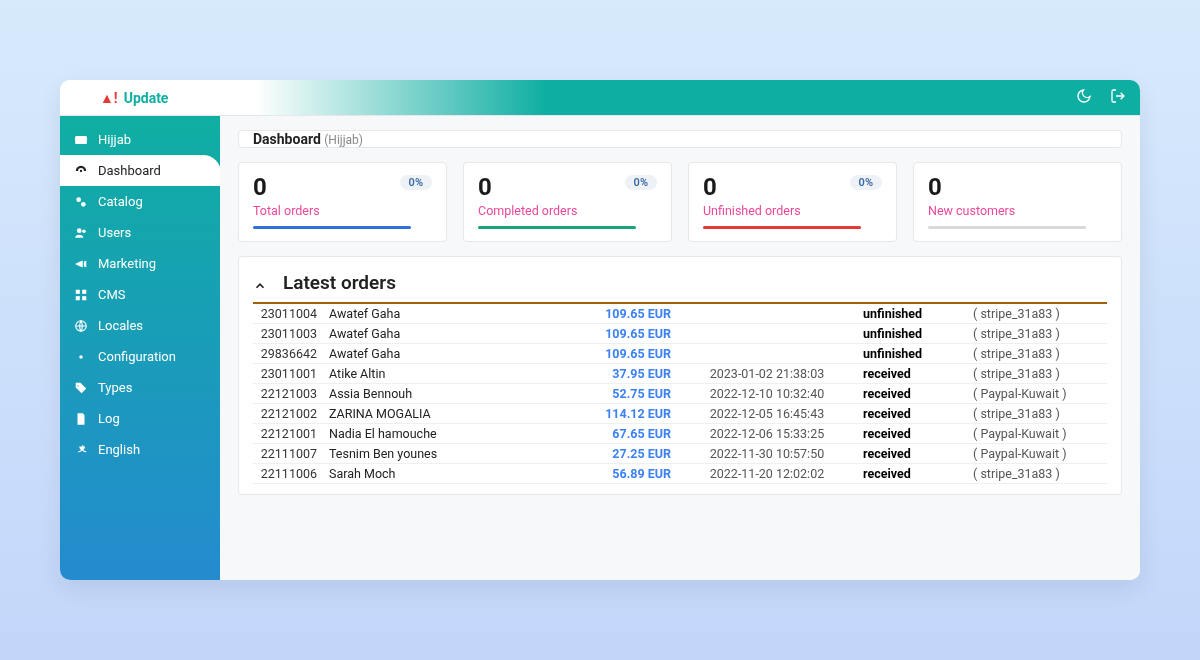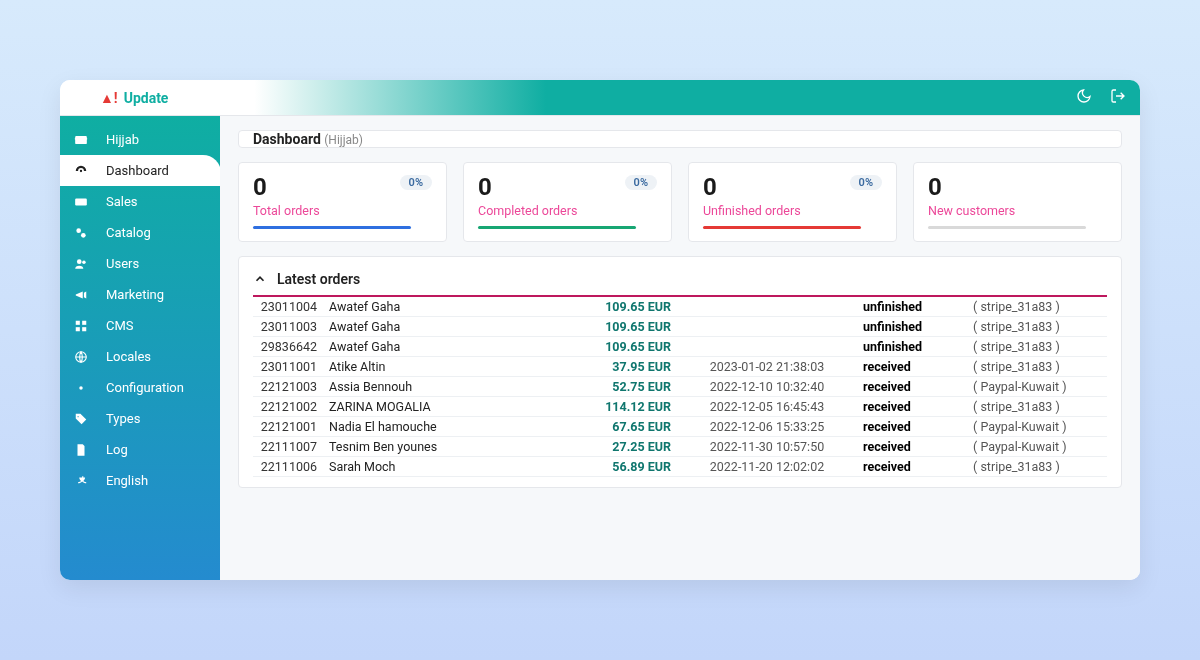--- a/index.html
+++ b/index.html
@@ -29,7 +29,7 @@
   color: #fff; padding-top: 8px; font-size: 13px;
 }
 .sidebar .item {
-  display: flex; align-items: center; gap: 18px; padding: 8px 14px; cursor: pointer;
+  display: flex; align-items: center; gap: 10px; padding: 8px 14px; cursor: pointer;
 }
 .sidebar .item.active {
   background: #fff; color: #222; border-top-right-radius: 18px; border-bottom-right-radius: 0;

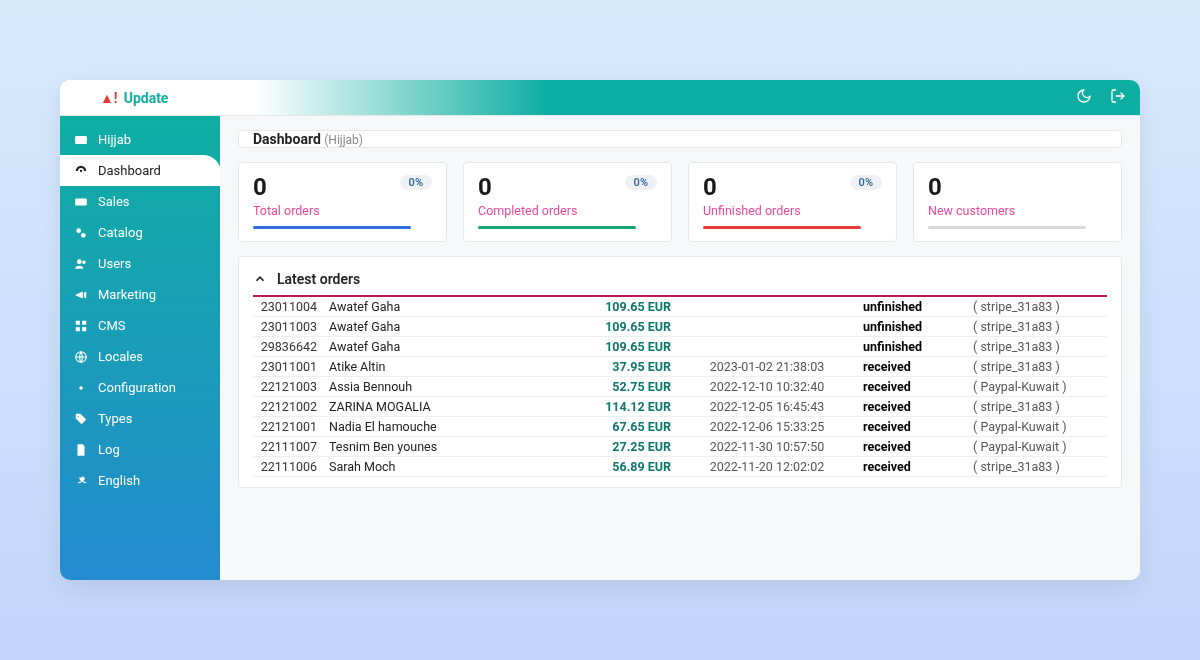--- a/index.html
+++ b/index.html
@@ -112,15 +112,6 @@
             </svg>
           </span>
           <span>Dashboard</span>
-        </div>
-        <div class="item">
-          <span class="ic">
-            <svg viewBox="0 0 24 24" fill="currentColor">
-              <rect x="2" y="6" width="20" height="12" rx="2"></rect>
-              <circle cx="12" cy="12" r="3" fill="#fff" opacity=".4"></circle>
-            </svg>
-          </span>
-          <span>Sales</span>
         </div>
         <div class="item">
           <span class="ic">

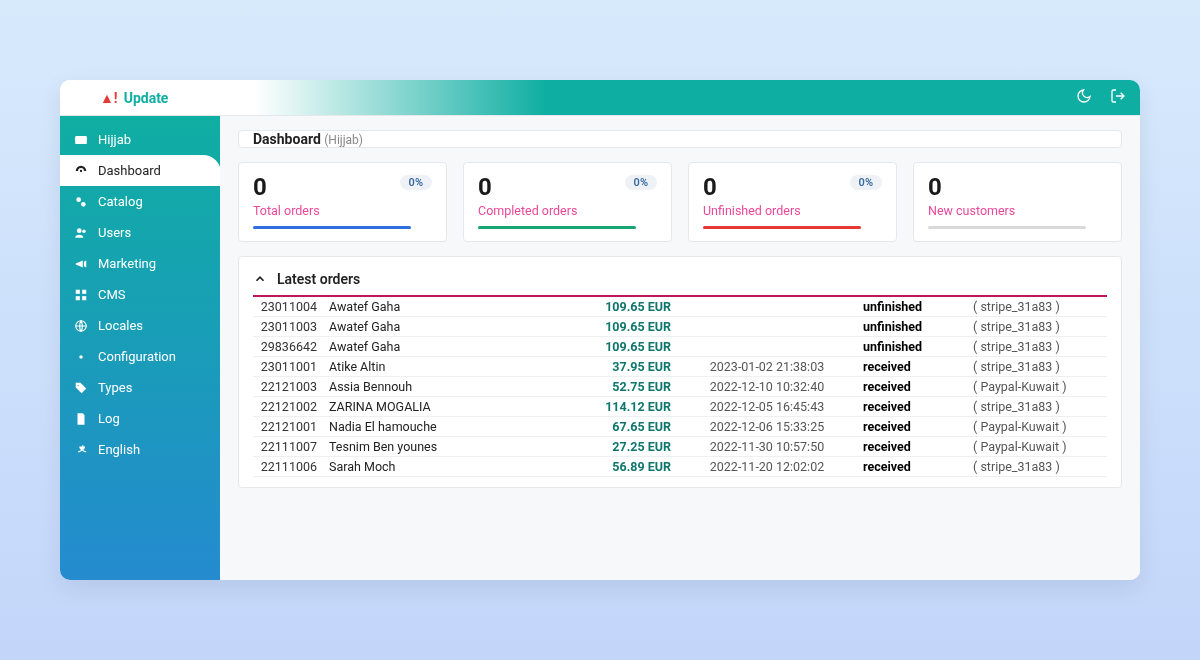--- a/index.html
+++ b/index.html
@@ -57,7 +57,7 @@
 }
 .stat .bar { height: 2.5px; width: 88%; margin-top: 8px; border-radius: 2px; }
 .panel { background: #fff; border: 1px solid #e5e7eb; border-radius: 4px; padding: 10px 14px; }
-.panel-header { display: flex; align-items: center; gap: 10px; padding: 4px 0 8px; border-bottom: 2px solid #be185d; font-size: 14px; font-weight: 600; color: #222; }
+.panel-header { display: flex; align-items: center; gap: 16px; padding: 4px 0 8px; border-bottom: 2px solid #a16207; font-size: 19px; font-weight: 600; color: #222; }
 .panel-header .chev { width: 14px; height: 14px; }
 .table { width: 100%; border-collapse: collapse; font-size: 12.5px; }
 .table tr { border-bottom: 1px solid #edf0f3; }

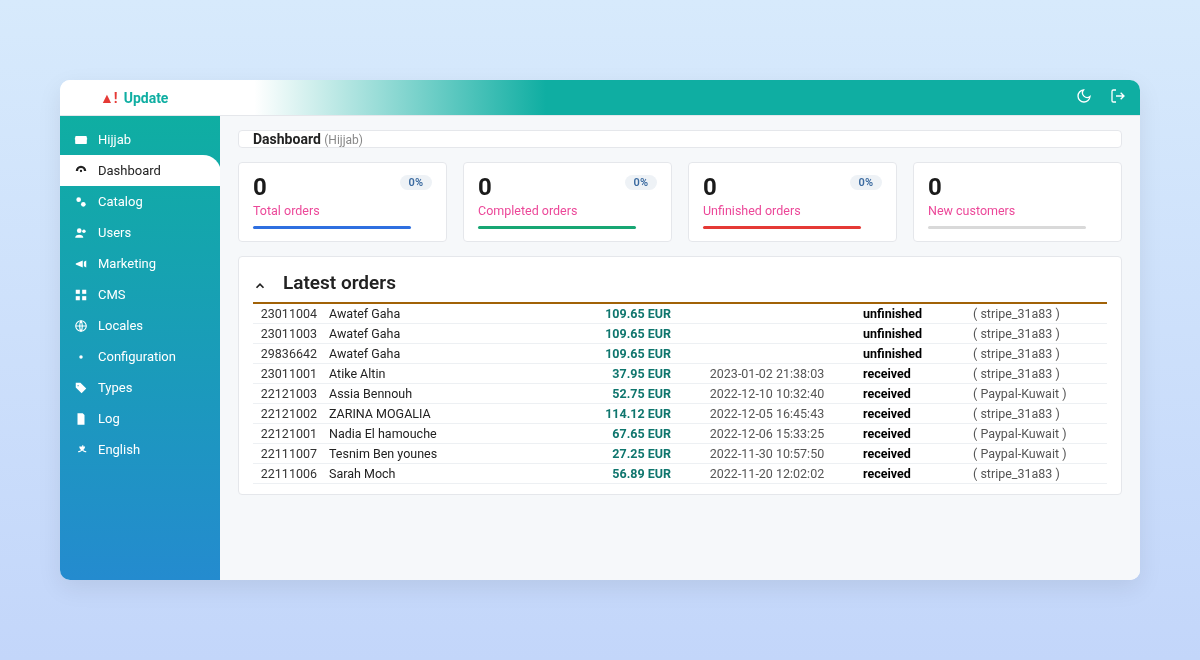--- a/index.html
+++ b/index.html
@@ -64,7 +64,7 @@
 .table td { padding: 2px 6px; white-space: nowrap; }
 .table td.id { width: 70px; text-align: right; color: #333; }
 .table td.name { color: #222; }
-.table td.amt { text-align: right; font-weight: 700; color: #0f766e; width: 110px; }
+.table td.amt { text-align: right; font-weight: 700; color: #3b82f6; width: 110px; }
 .table td.date { text-align: center; color: #555; width: 180px; }
 .table td.status { font-weight: 700; width: 110px; }
 .table td.method { color: #555; width: 140px; text-align: left; padding-left: 6px; }

